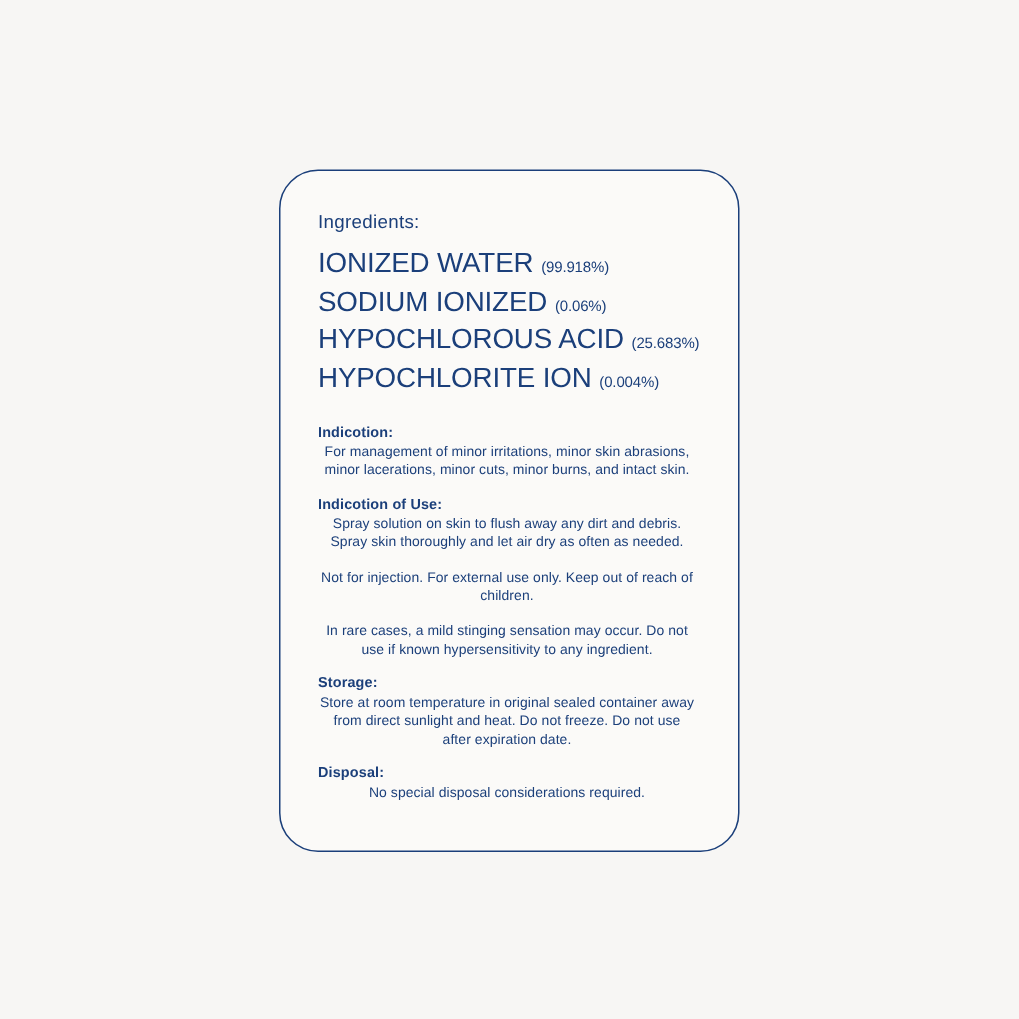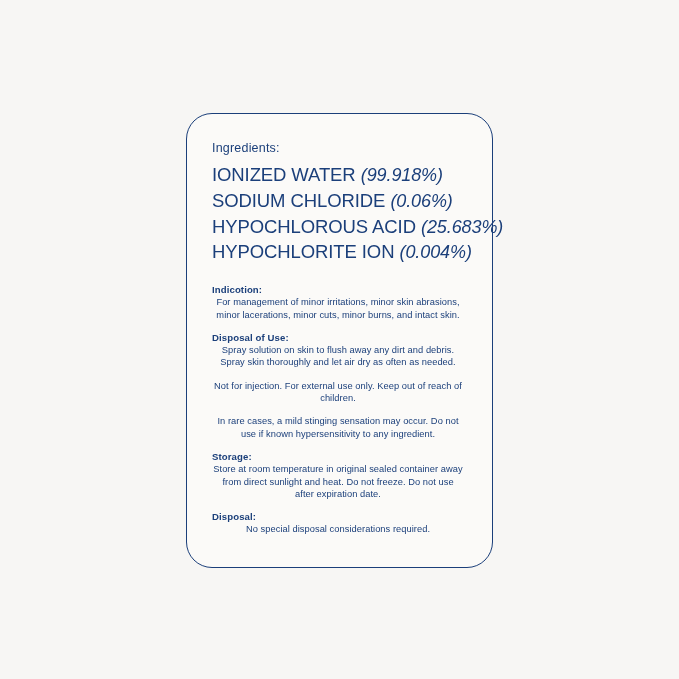--- a/index.html
+++ b/index.html
@@ -53,9 +53,8 @@
     letter-spacing: -0.1px;
   }
   .ingredient-pct {
-    font-size: 18px;
+    font-size: 10px;
     letter-spacing: -0.1px;
-    font-style: italic;
   }
   .sections {
     margin-top: 19px;

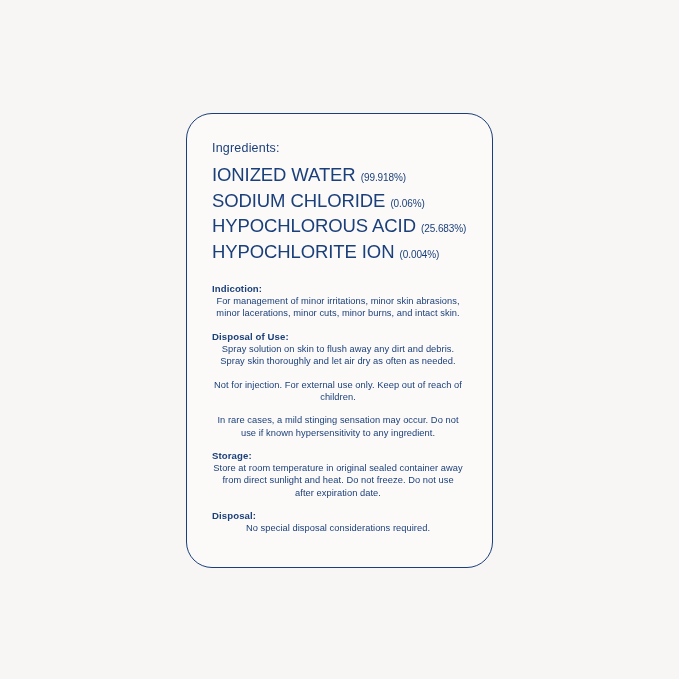--- a/index.html
+++ b/index.html
@@ -93,7 +93,7 @@
           <span class="ingredient-pct">(99.918%)</span>
         </div>
         <div class="ingredient-line">
-          <span class="ingredient-name">SODIUM CHLORIDE</span>
+          <span class="ingredient-name">SODIUM IONIZED</span>
           <span class="ingredient-pct">(0.06%)</span>
         </div>
         <div class="ingredient-line">

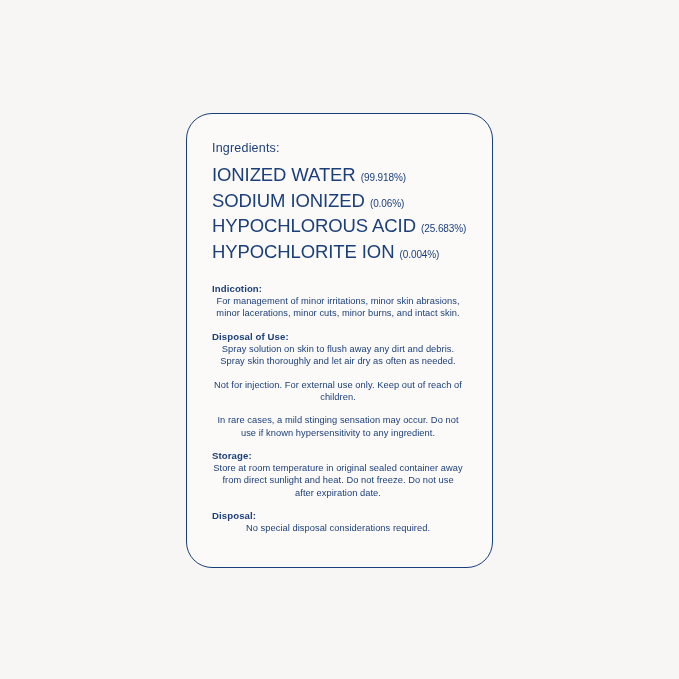--- a/index.html
+++ b/index.html
@@ -112,7 +112,7 @@
           <div class="section-body">For management of minor irritations, minor skin abrasions, minor lacerations, minor cuts, minor burns, and intact skin.</div>
         </div>
         <div class="section">
-          <div class="section-title">Disposal of Use:</div>
+          <div class="section-title">Indicotion of Use:</div>
           <div class="section-body">Spray solution on skin to flush away any dirt and debris. Spray skin thoroughly and let air dry as often as needed.</div>
         </div>
         <div class="section">

